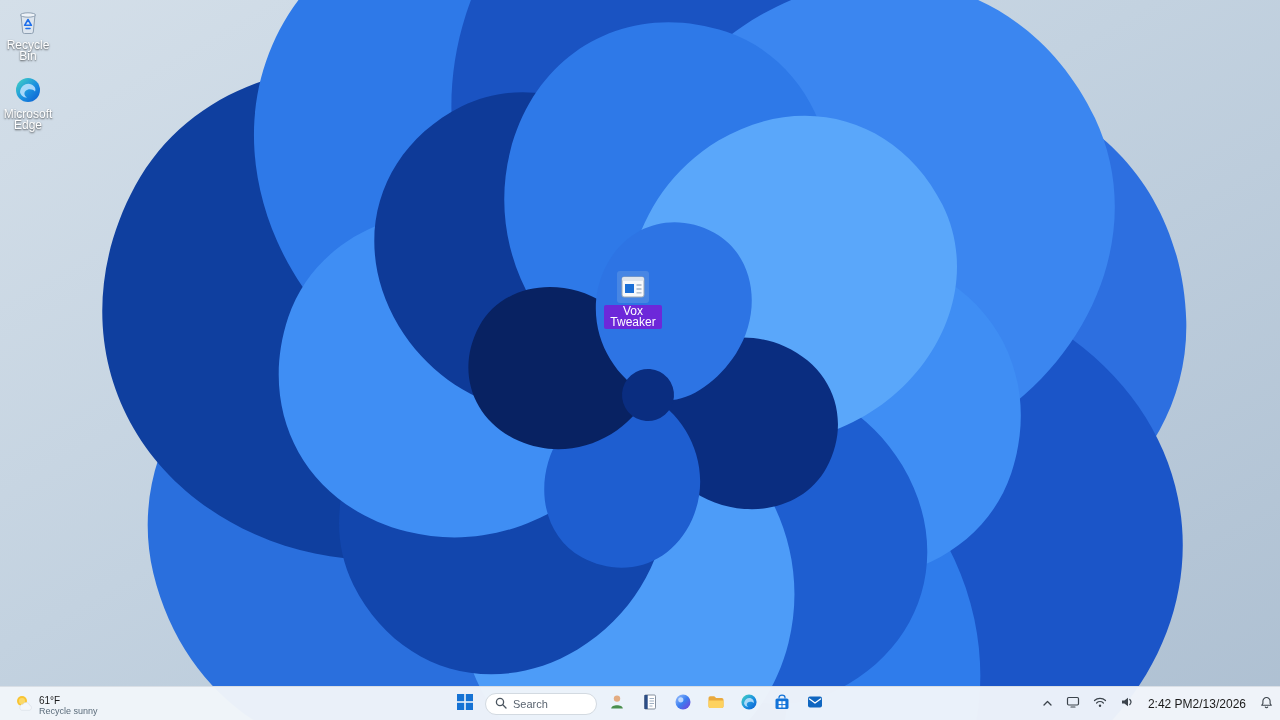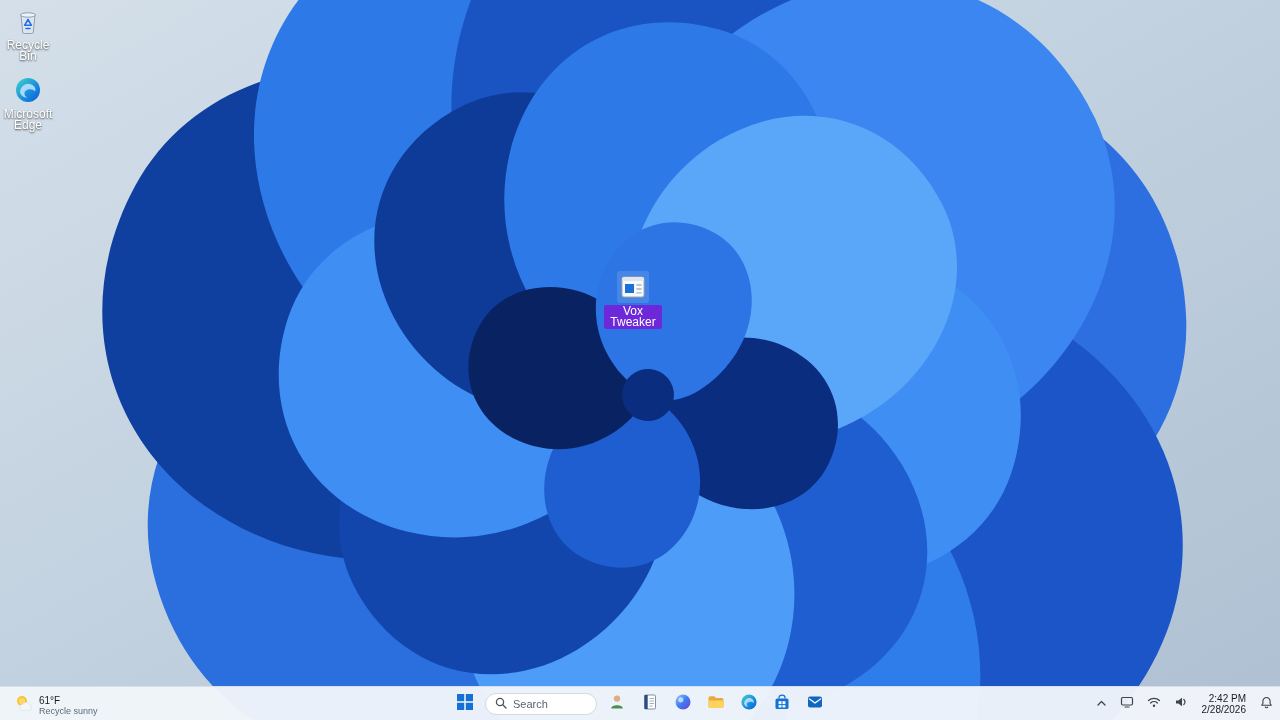--- a/index.html
+++ b/index.html
@@ -41,8 +41,8 @@
   .tb-tray { position:absolute; right:4px; top:0; height:34px; display:flex; align-items:center; gap:7px; }
   .tray-btn { height:26px; display:flex; align-items:center; justify-content:center; padding:0 3px;
               border-radius:4px; cursor:default; }
-  .tb-clock { display:flex; flex-direction:column; align-items:flex-end; justify-content:center;
-              font-size:10px; line-height:11px; color:#1b1b1b; padding:0 4px; }
+  .tb-clock { display:flex; flex-direction:row; align-items:flex-end; justify-content:center;
+              font-size:12px; line-height:11px; color:#1b1b1b; padding:0 4px; }
 </style>
 </head>
 <body>

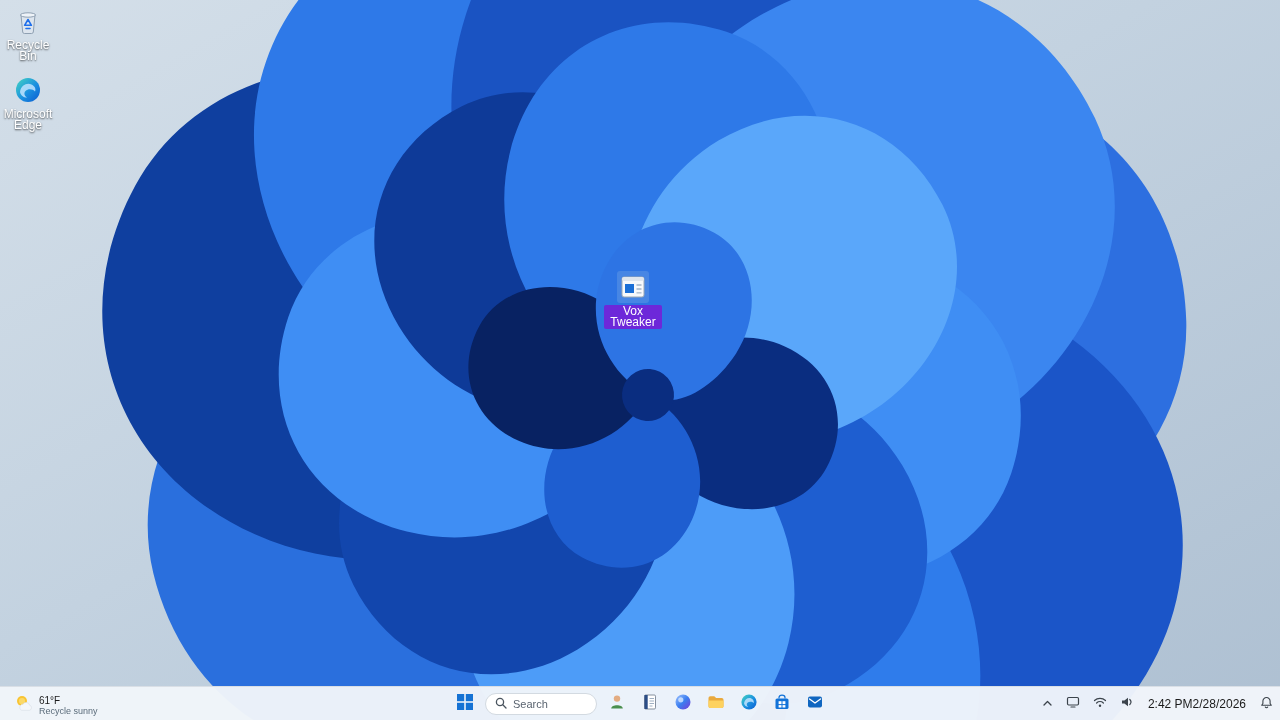--- a/index.html
+++ b/index.html
@@ -287,7 +287,7 @@
 
       <div class="tb-clock">
         <span>2:42 PM</span>
-        <span>2/28/2026</span>
+        <span>2/13/2026</span>
       </div>
 
       <div class="tray-btn">

